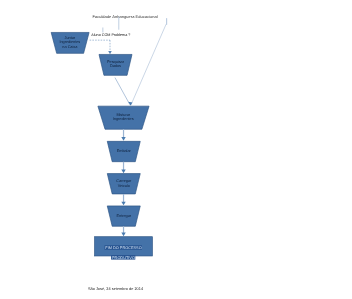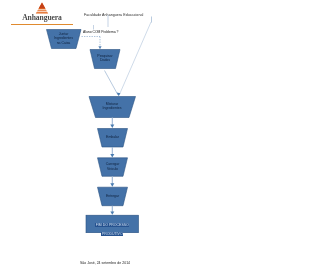--- a/index.html
+++ b/index.html
@@ -130,16 +130,6 @@
 
 <div id="page">
 
-  <div class="header-logo">
-    <svg class="logo-mark" viewBox="0 0 66 12">
-      <polygon points="33,0.6 39.2,11.4 26.8,11.4" fill="#e2671f"></polygon>
-      <polygon points="33,0.6 36.2,6.2 29.8,6.2" fill="#c43f17"></polygon>
-      <rect x="27.6" y="7.4" width="10.8" height="0.85" fill="#ffffff"></rect>
-      <rect x="26.2" y="9.3" width="13.6" height="0.85" fill="#ffffff"></rect>
-    </svg>
-    <span class="logo-word">Anhanguera</span>
-    <div class="logo-rule"></div>
-  </div>
 
   <div class="header-title">Faculdade Anhanguera Educacional</div>
 

